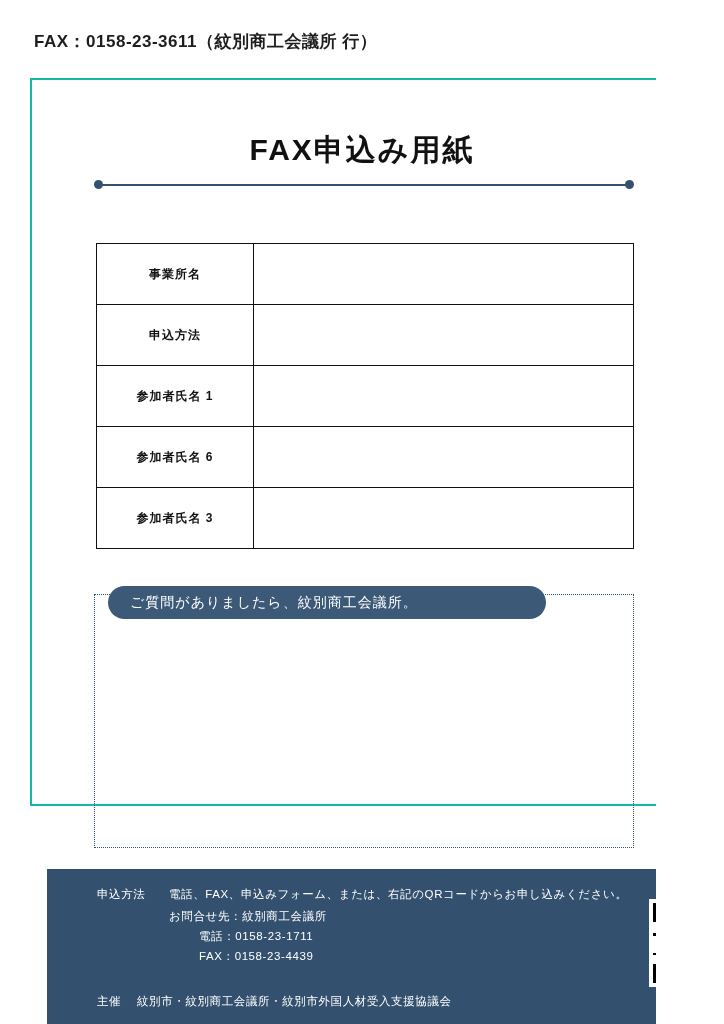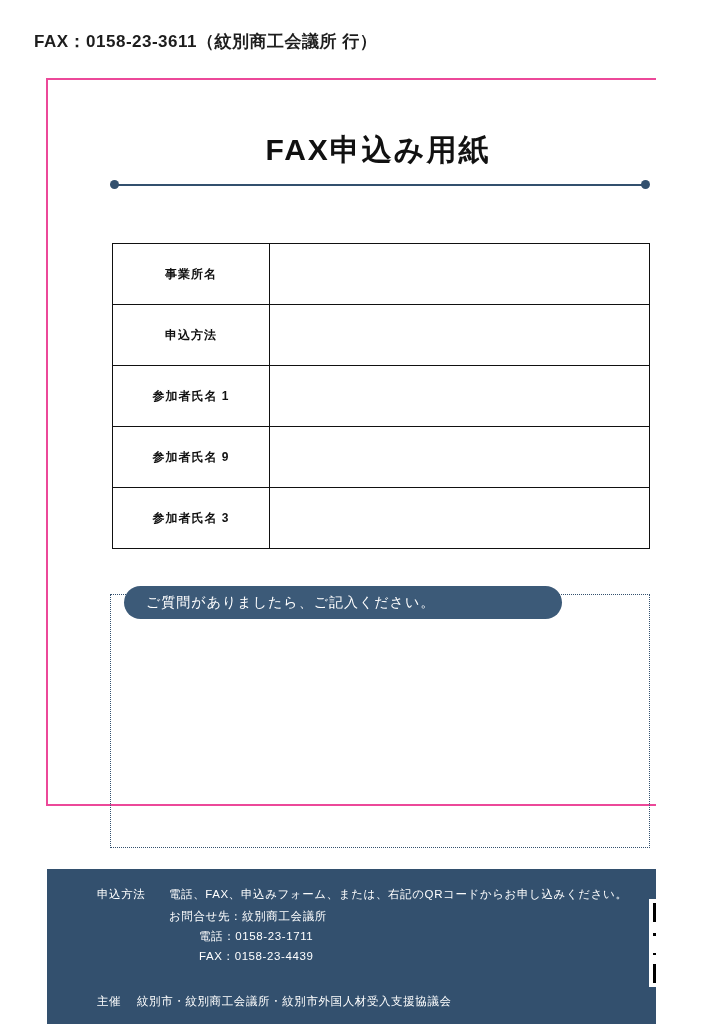--- a/index.html
+++ b/index.html
@@ -34,11 +34,11 @@
   
   .form-box {
     position: absolute;
-    left: 46px;
+    left: 30px;
     top: 78px;
     width: 664px;
     height: 728px;
-    border: 2px solid #ec4899;
+    border: 2px solid #14b8a6;
     background: #ffffff;
   }
 

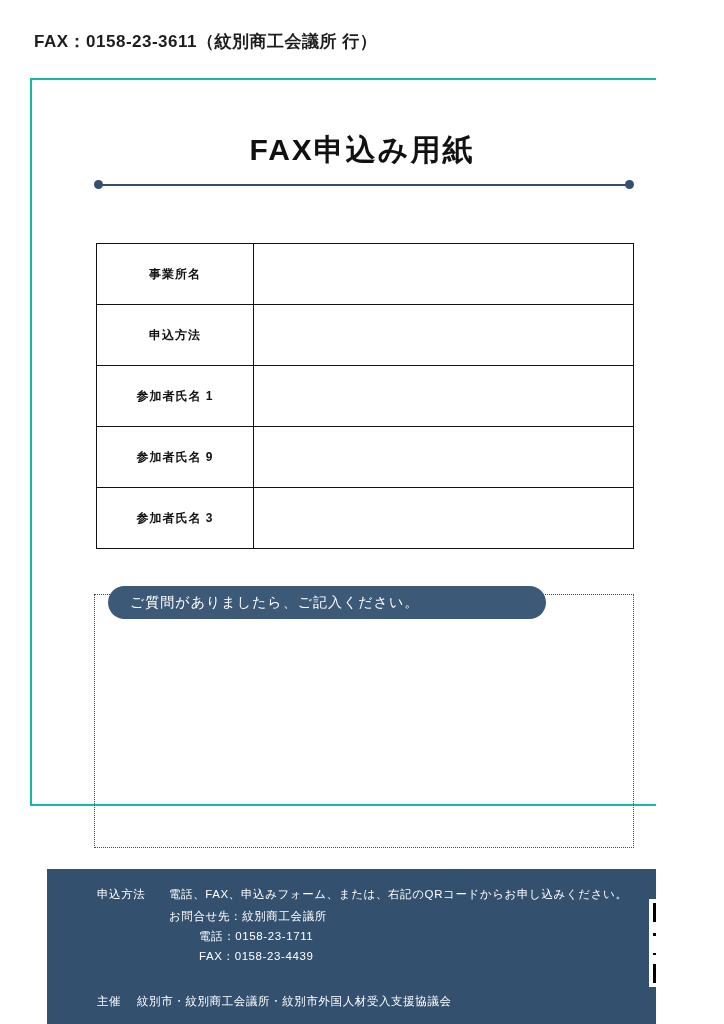--- a/index.html
+++ b/index.html
@@ -202,7 +202,7 @@
         <td class="value"></td>
       </tr>
       <tr>
-        <td class="label">参加者氏名 9</td>
+        <td class="label">参加者氏名 6</td>
         <td class="value"></td>
       </tr>
       <tr>

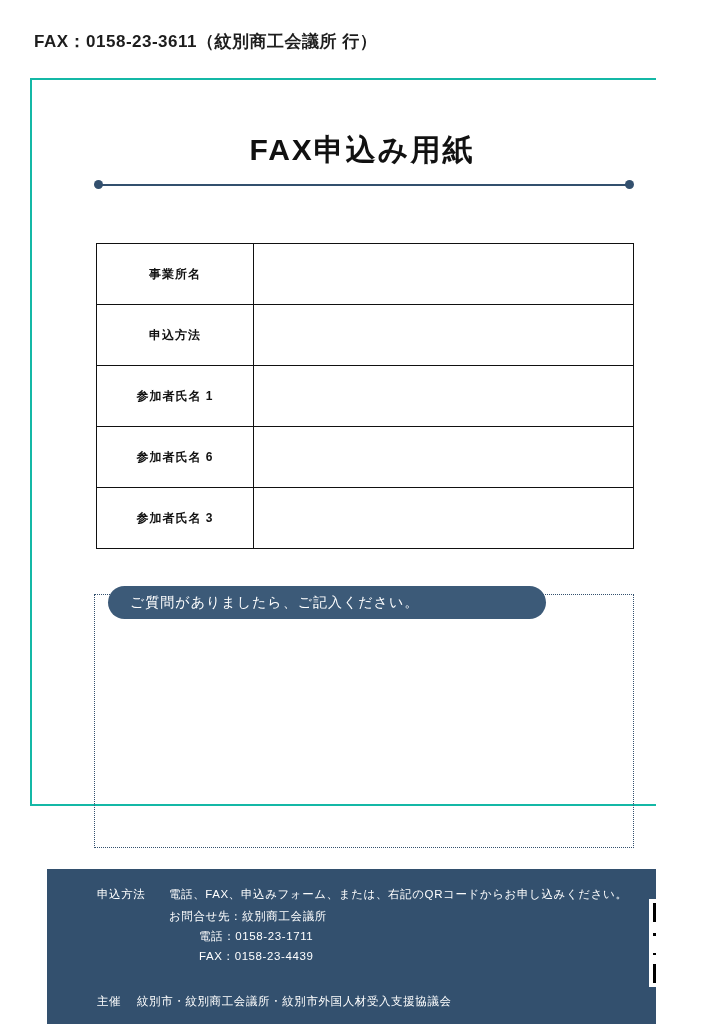--- a/index.html
+++ b/index.html
@@ -213,7 +213,7 @@
       </table>
 
     <div class="dotted-area"></div>
-    <div class="question-pill">ご質問がありましたら、ご記入ください。</div>
+    <div class="question-pill">ご質問がありましたら、紋別商工会議所。</div>
 
   </div>
 

